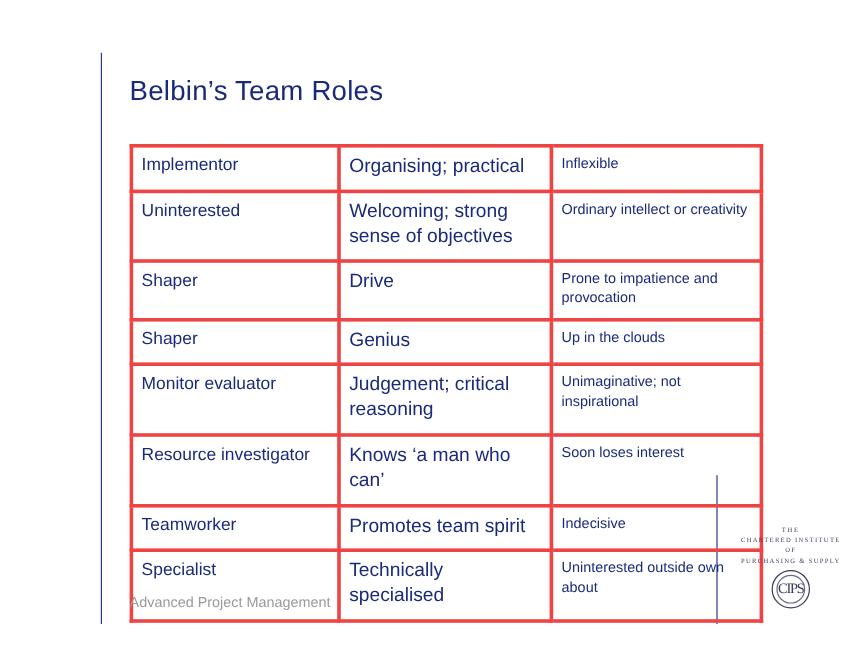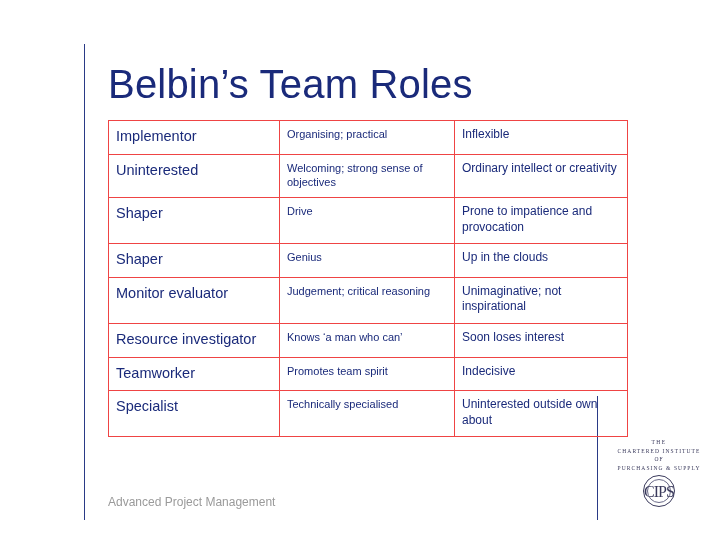--- a/index.html
+++ b/index.html
@@ -38,7 +38,7 @@
     position: absolute;
     left: 108px;
     top: 62px;
-    font-size: 40px;
+    font-size: 23px;
     color: #1a2a7a;
     letter-spacing: 0.2px;
     white-space: nowrap;

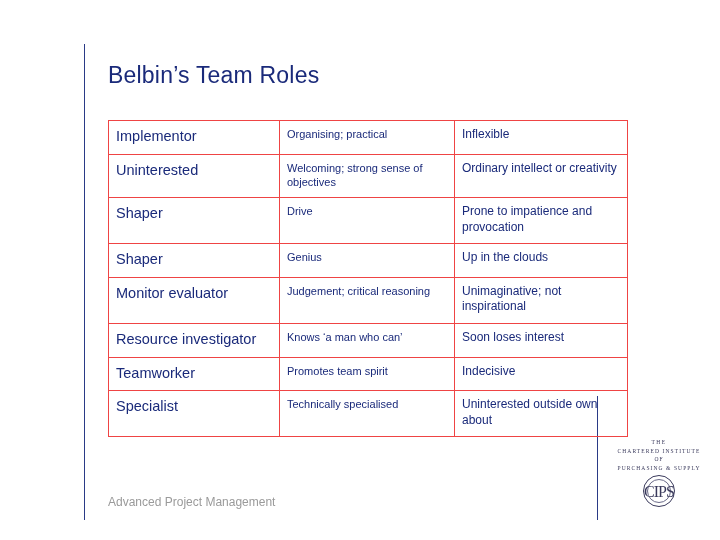--- a/index.html
+++ b/index.html
@@ -54,7 +54,7 @@
     table-layout: fixed;
   }
   .roles-table td {
-    border: 1px solid #ef4444;
+    border: 3px solid #ef4444;
     vertical-align: top;
     padding: 6px 7px 8px 7px;
     color: #1a2a7a;

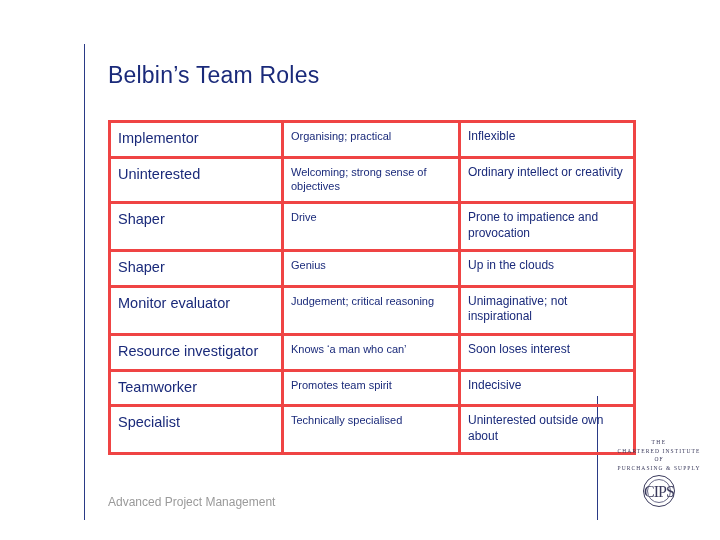--- a/index.html
+++ b/index.html
@@ -66,7 +66,7 @@
   }
   .roles-table td.col-strength {
     width: 160px;
-    font-size: 11px;
+    font-size: 16px;
     line-height: 1.3;
   }
   .roles-table td.col-weakness {

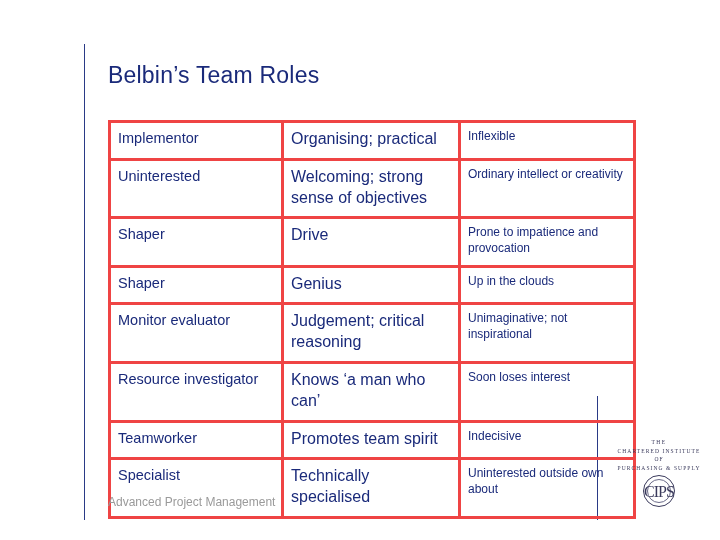--- a/index.html
+++ b/index.html
@@ -123,7 +123,7 @@
   .logo-mark-letters {
     position: absolute;
     left: 0; right: 0; top: 7px;
-    font-size: 16px;
+    font-size: 12px;
     font-family: "Liberation Serif", serif;
     letter-spacing: -1px;
   }

